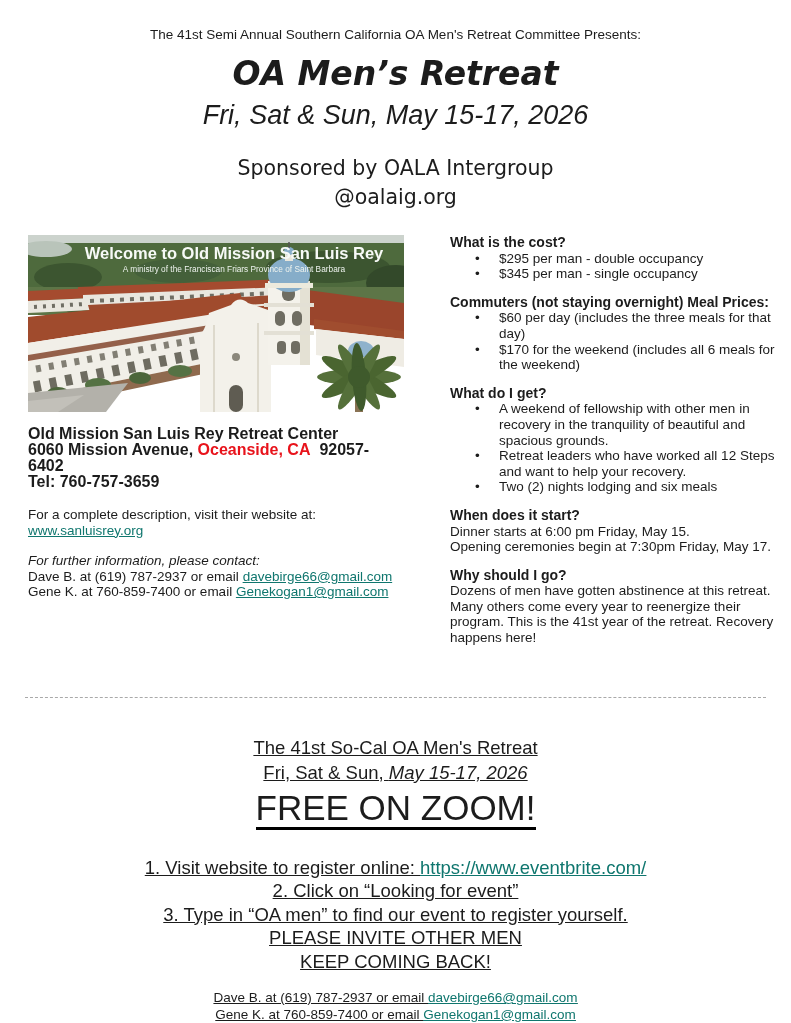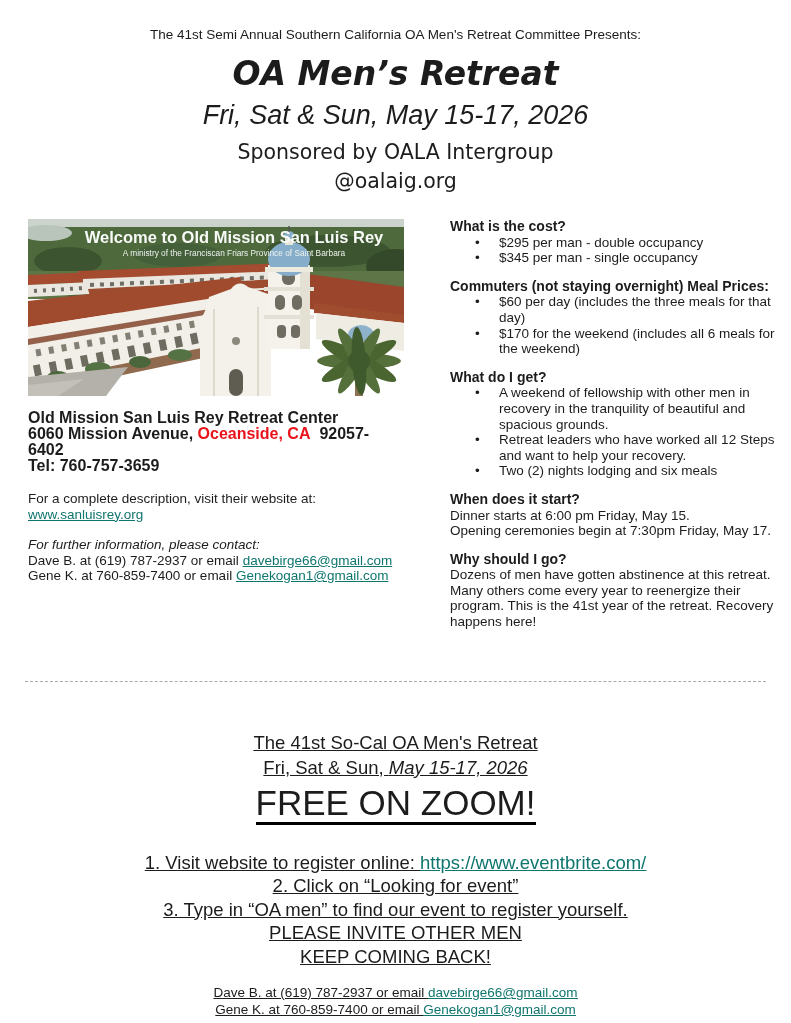--- a/index.html
+++ b/index.html
@@ -14,7 +14,7 @@
   .main-title { margin:14px 0 0 0; font-family:"DejaVu Sans",sans-serif;
     font-style:italic; font-weight:bold; font-size:33px; line-height:34px; letter-spacing:0px; }
   .main-dates { margin-top:10px; font-style:italic; font-size:27px; line-height:28px; }
-  .sponsored { margin-top:11px; font-family:"DejaVu Sans",sans-serif; font-size:20.5px; line-height:24px; }
+  .sponsored { margin-top:27px; font-family:"DejaVu Sans",sans-serif; font-size:20.5px; line-height:24px; }
   .orgsite { margin-top:5px; font-family:"DejaVu Sans",sans-serif; font-size:20.5px; line-height:24px; }
 
   

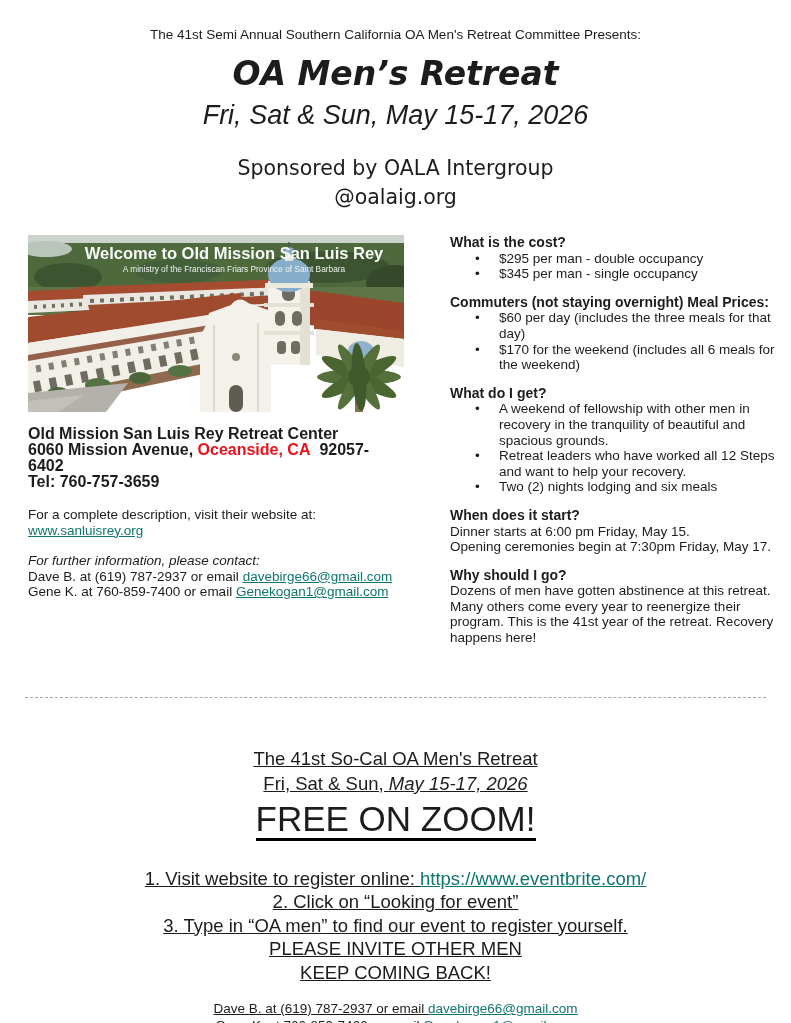--- a/index.html
+++ b/index.html
@@ -42,7 +42,7 @@
 
   
   .zoom-sec { text-align:center; }
-  .z-line1 { margin-top:50px; font-size:18.5px; line-height:22px; text-decoration:underline; }
+  .z-line1 { margin-top:39px; font-size:18.5px; line-height:22px; text-decoration:underline; }
   .z-line2 { margin-top:3px; font-size:18.5px; line-height:22px; text-decoration:underline; }
   .z-free  { display:inline-block; margin-top:6px; font-size:35px; line-height:36px;
              border-bottom:3px solid #000; padding-bottom:1px;text-align:right; }

